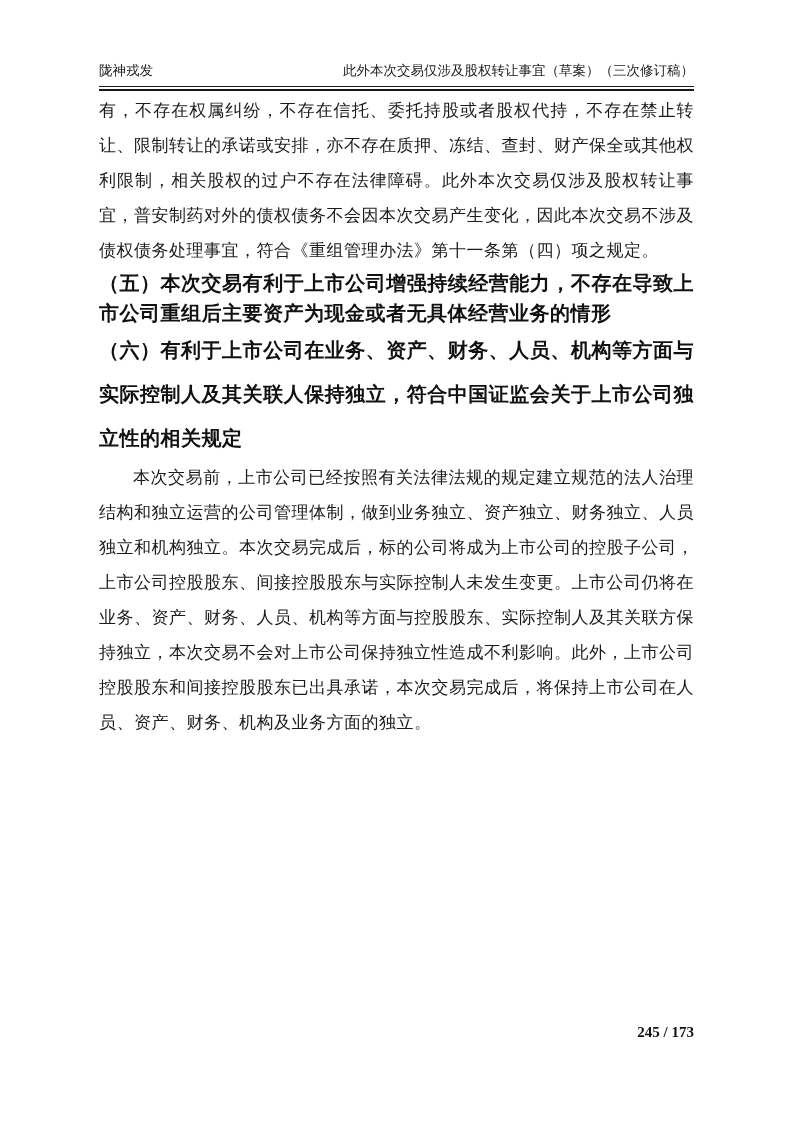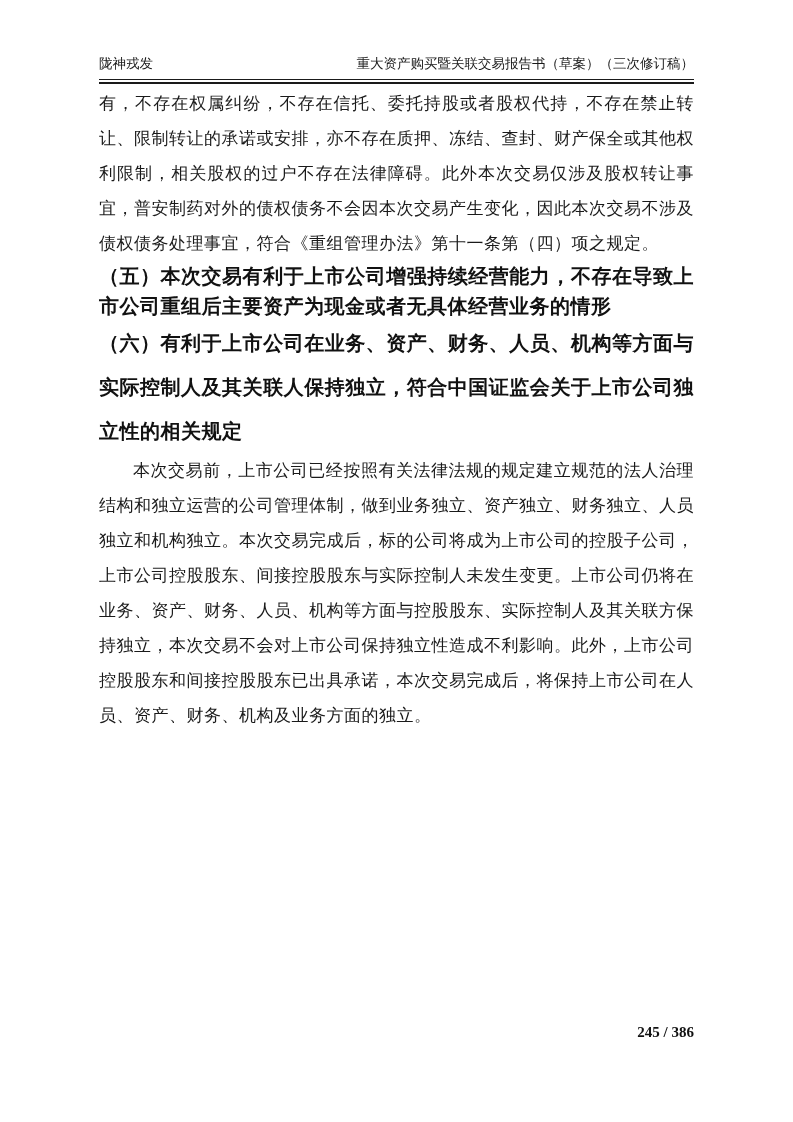--- a/index.html
+++ b/index.html
@@ -14,7 +14,7 @@
     margin: 0 auto;
     background: #ffffff;
     box-sizing: border-box;
-    padding: 0 99px;
+    padding: 7px 99px;
     overflow: hidden;
     color: #1a1a1a;
     font-family: "Liberation Serif", "DejaVu Serif", serif;

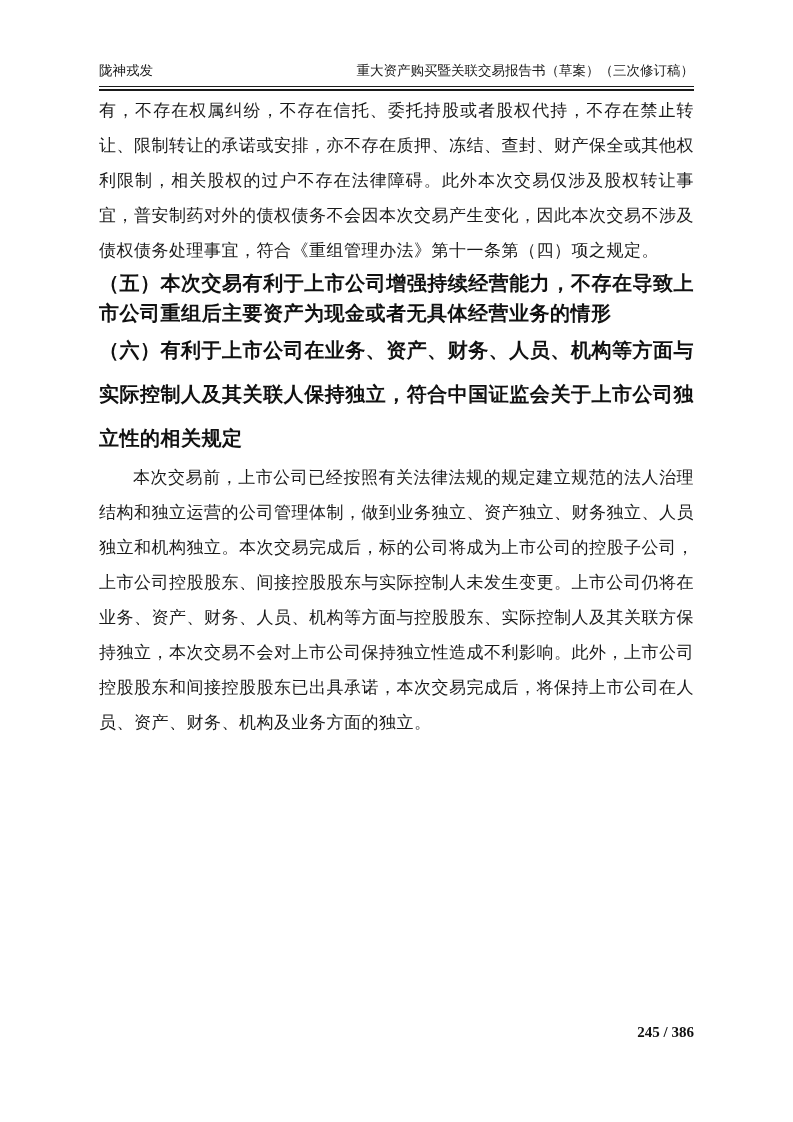--- a/index.html
+++ b/index.html
@@ -82,7 +82,7 @@
   <div class="header">
     <div class="header-row">
       <span>陇神戎发</span>
-      <span>重大资产购买暨关联交易报告书（草案）（三次修订稿）</span>
+      <span>此外本次交易仅涉及股权转让事宜（草案）（三次修订稿）</span>
     </div>
     <div class="header-rule"></div>
   </div>

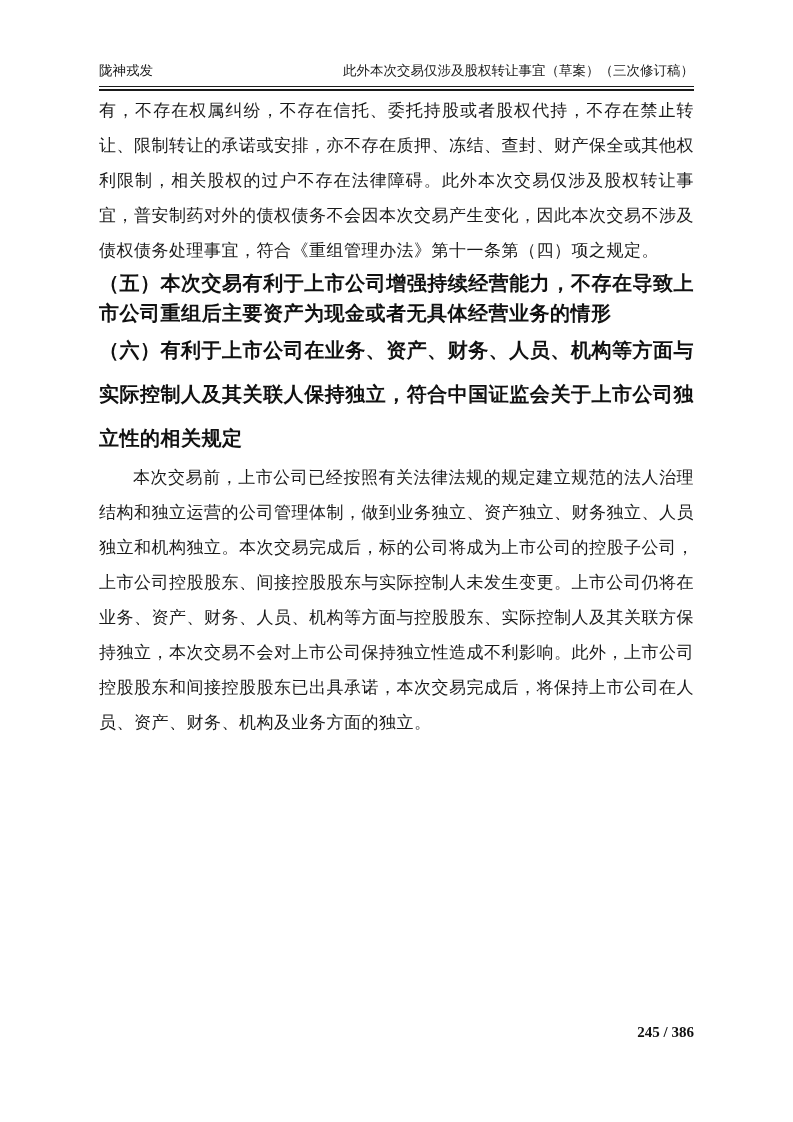--- a/index.html
+++ b/index.html
@@ -101,7 +101,7 @@
 
   </div>
 
-  <div class="footer-pagenum">245 / 386</div>
+  <div class="footer-pagenum">245 / 173</div>
 
 </div>
 

